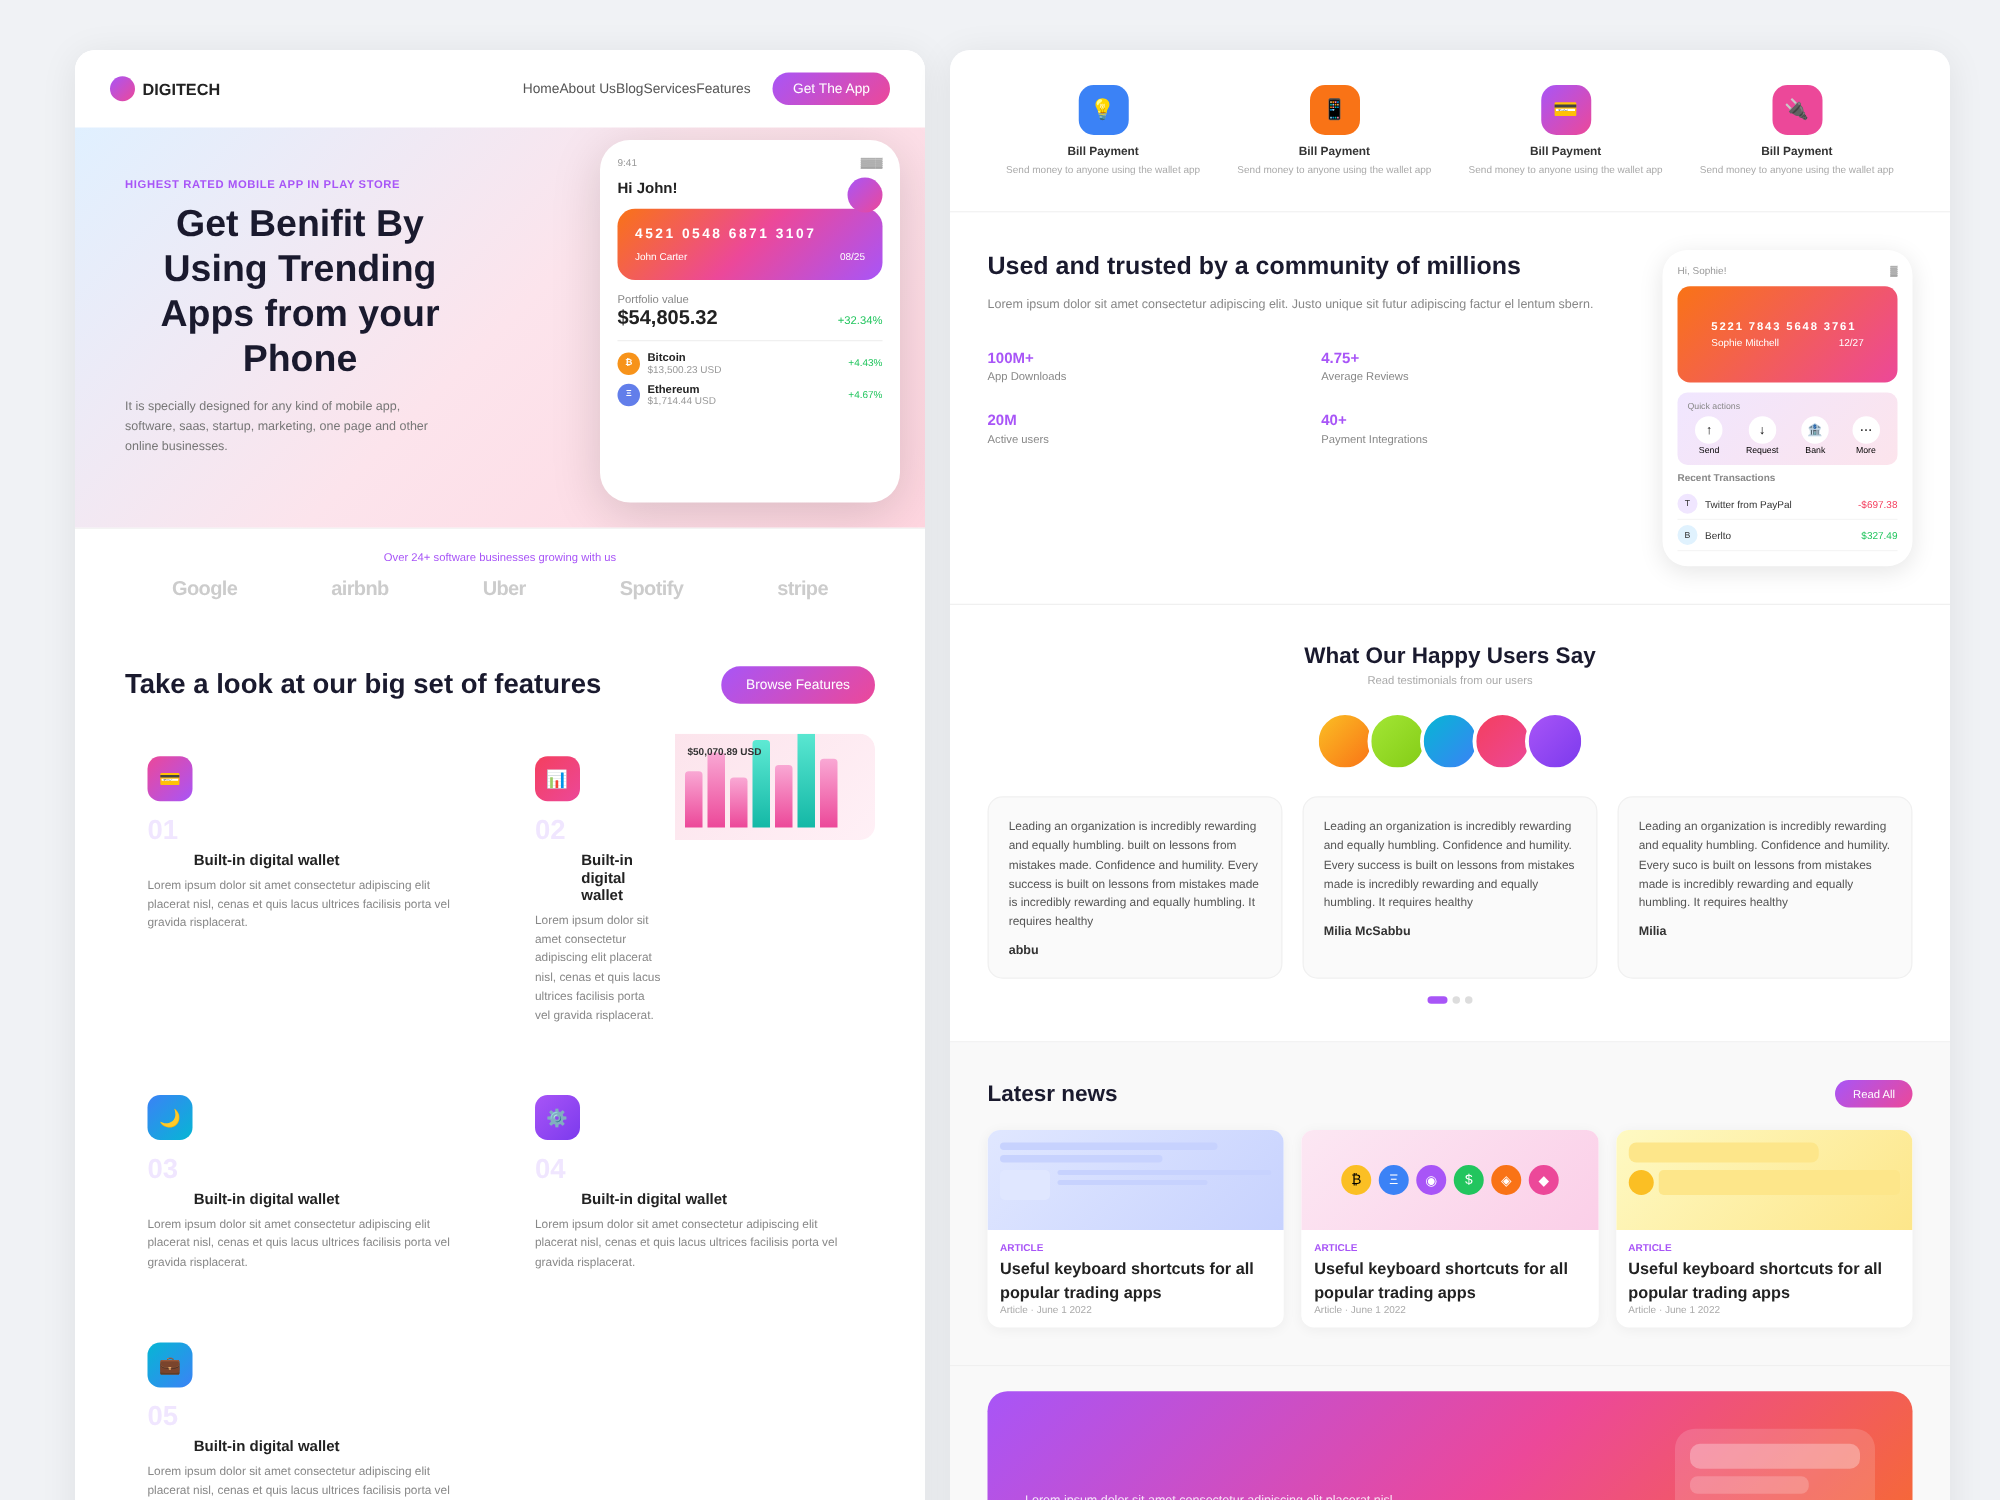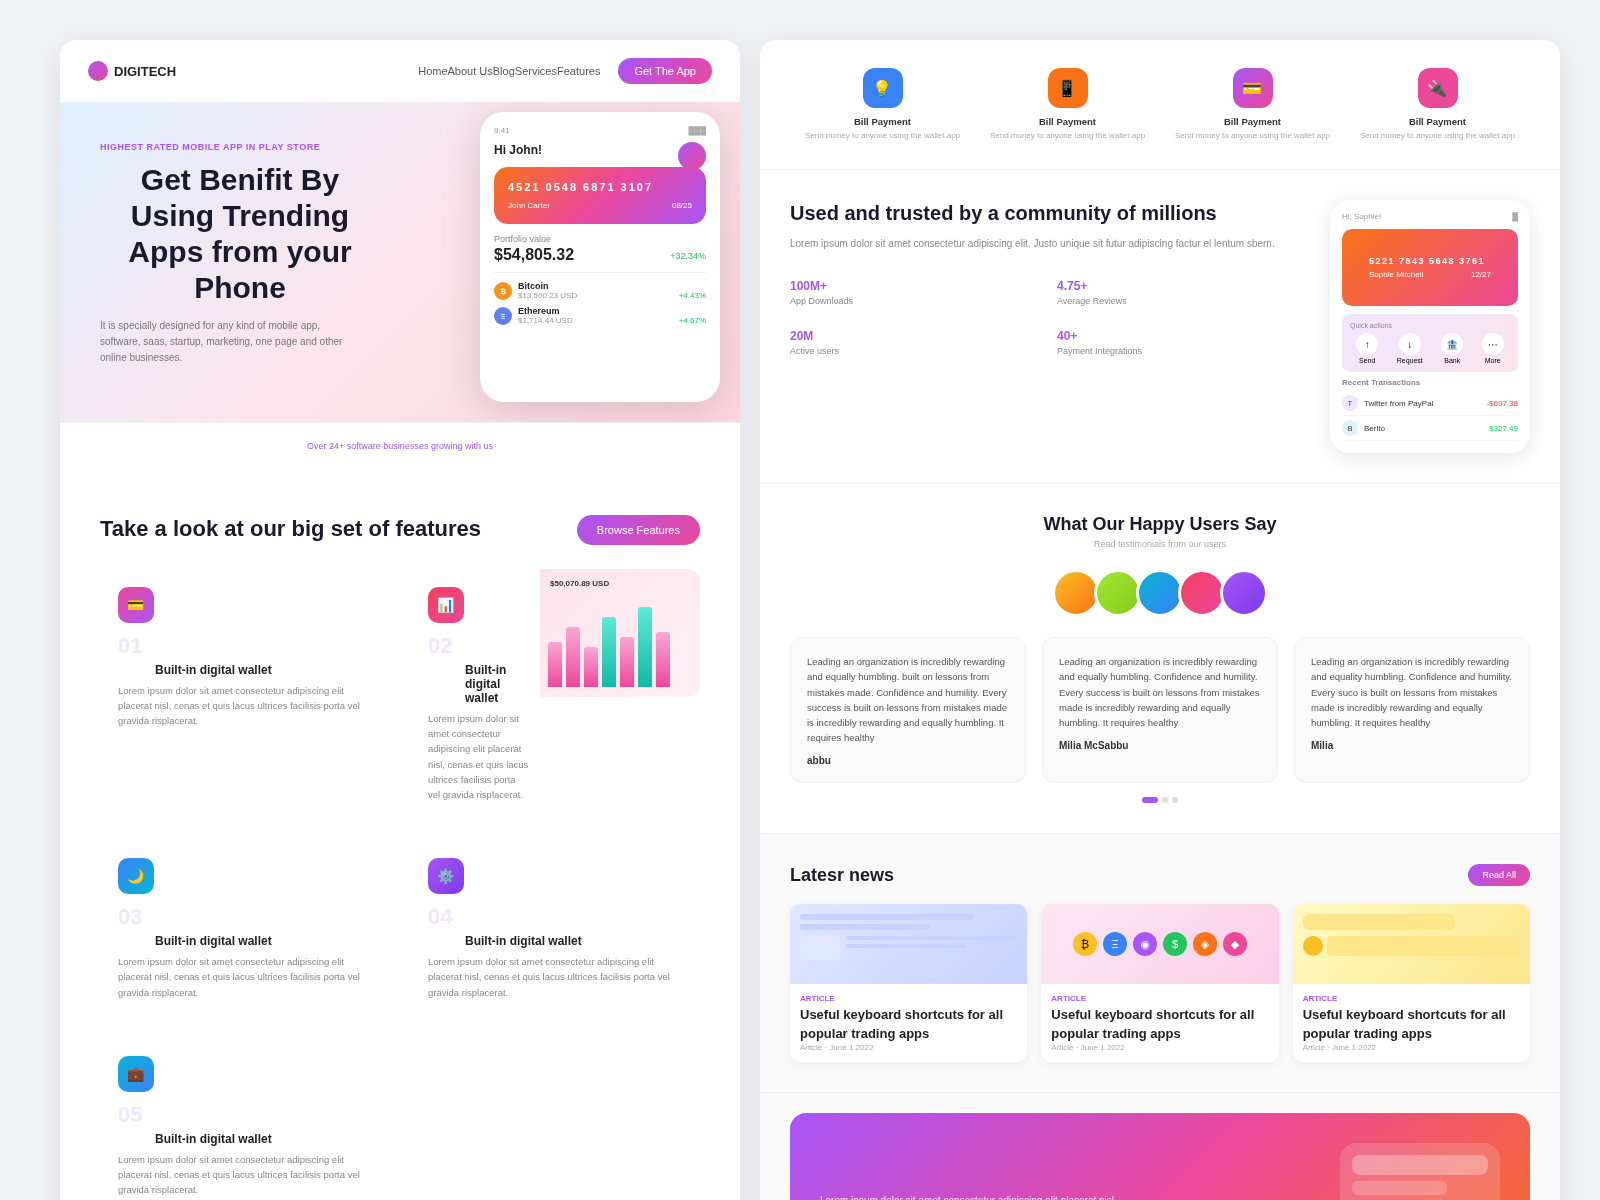--- a/index.html
+++ b/index.html
@@ -191,7 +191,7 @@
     }
     .crypto-row {
       display: flex;
-      align-items: flex-end;
+      align-items: center;
       justify-content: space-between;
       margin-bottom: 6px;
       font-size: 9px;

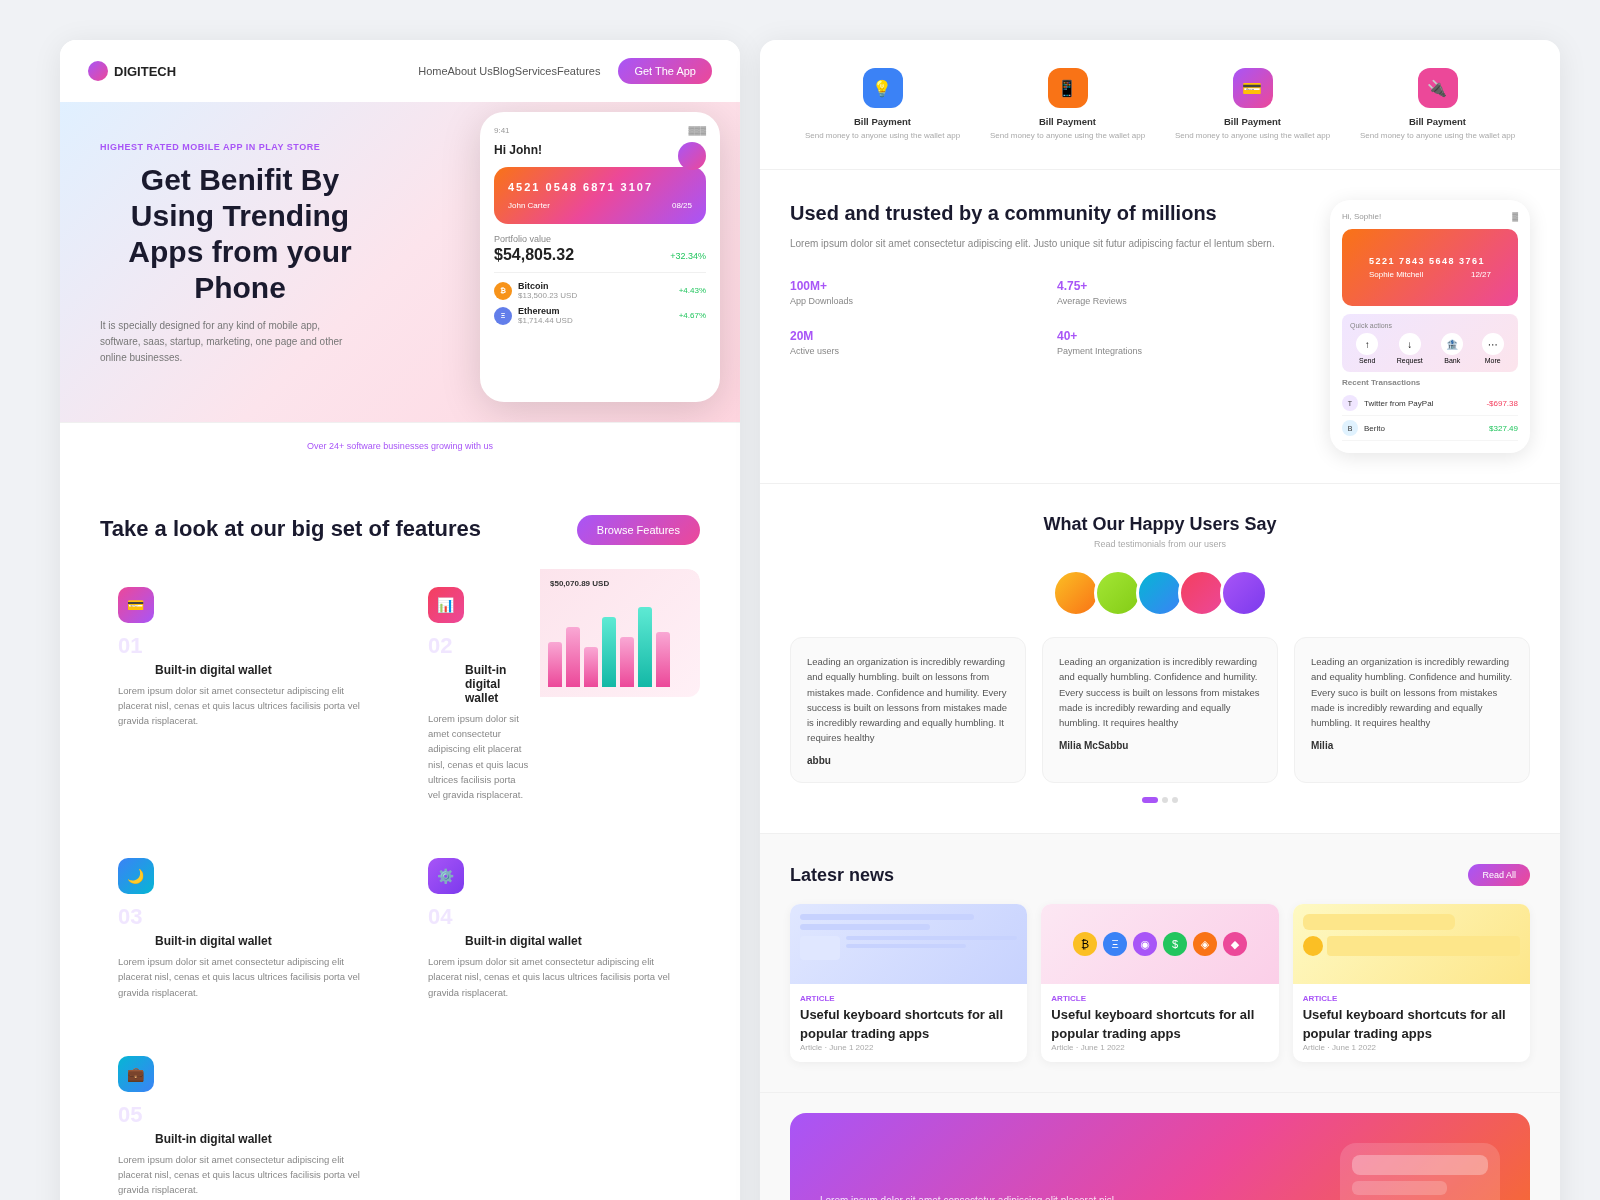--- a/index.html
+++ b/index.html
@@ -734,6 +734,13 @@
 
   <div class="partners">
     <div class="partners-note">Over 24+ software businesses growing with us</div>
+    <div class="partners-logos">
+      <div class="partner-logo">Google</div>
+      <div class="partner-logo">airbnb</div>
+      <div class="partner-logo">Uber</div>
+      <div class="partner-logo">Spotify</div>
+      <div class="partner-logo">stripe</div>
+    </div>
   </div>
 
   <div class="features-section">

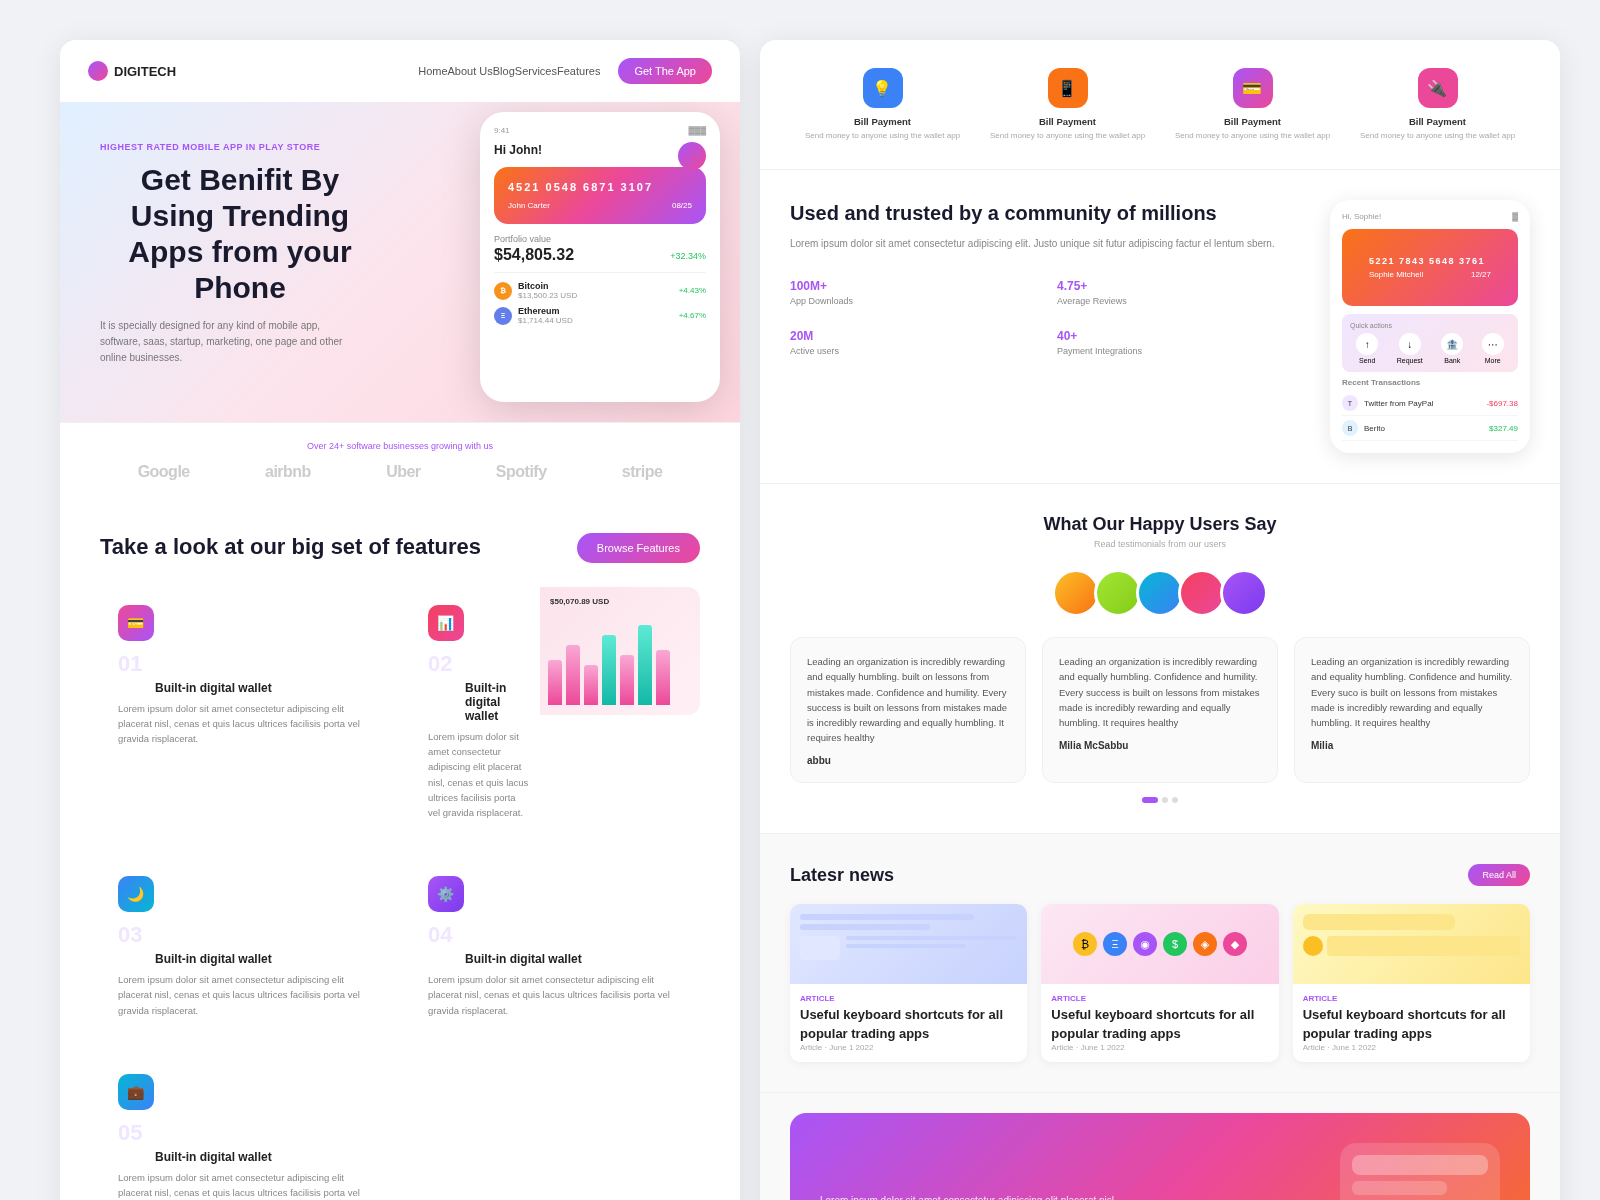--- a/index.html
+++ b/index.html
@@ -306,7 +306,7 @@
       right: 0;
       top: 0;
       width: 160px;
-      height: 128px;
+      height: 85px;
       background: linear-gradient(135deg, #fce4ec, #fff0f6);
       border-radius: 0 12px 12px 0;
       overflow: hidden;

